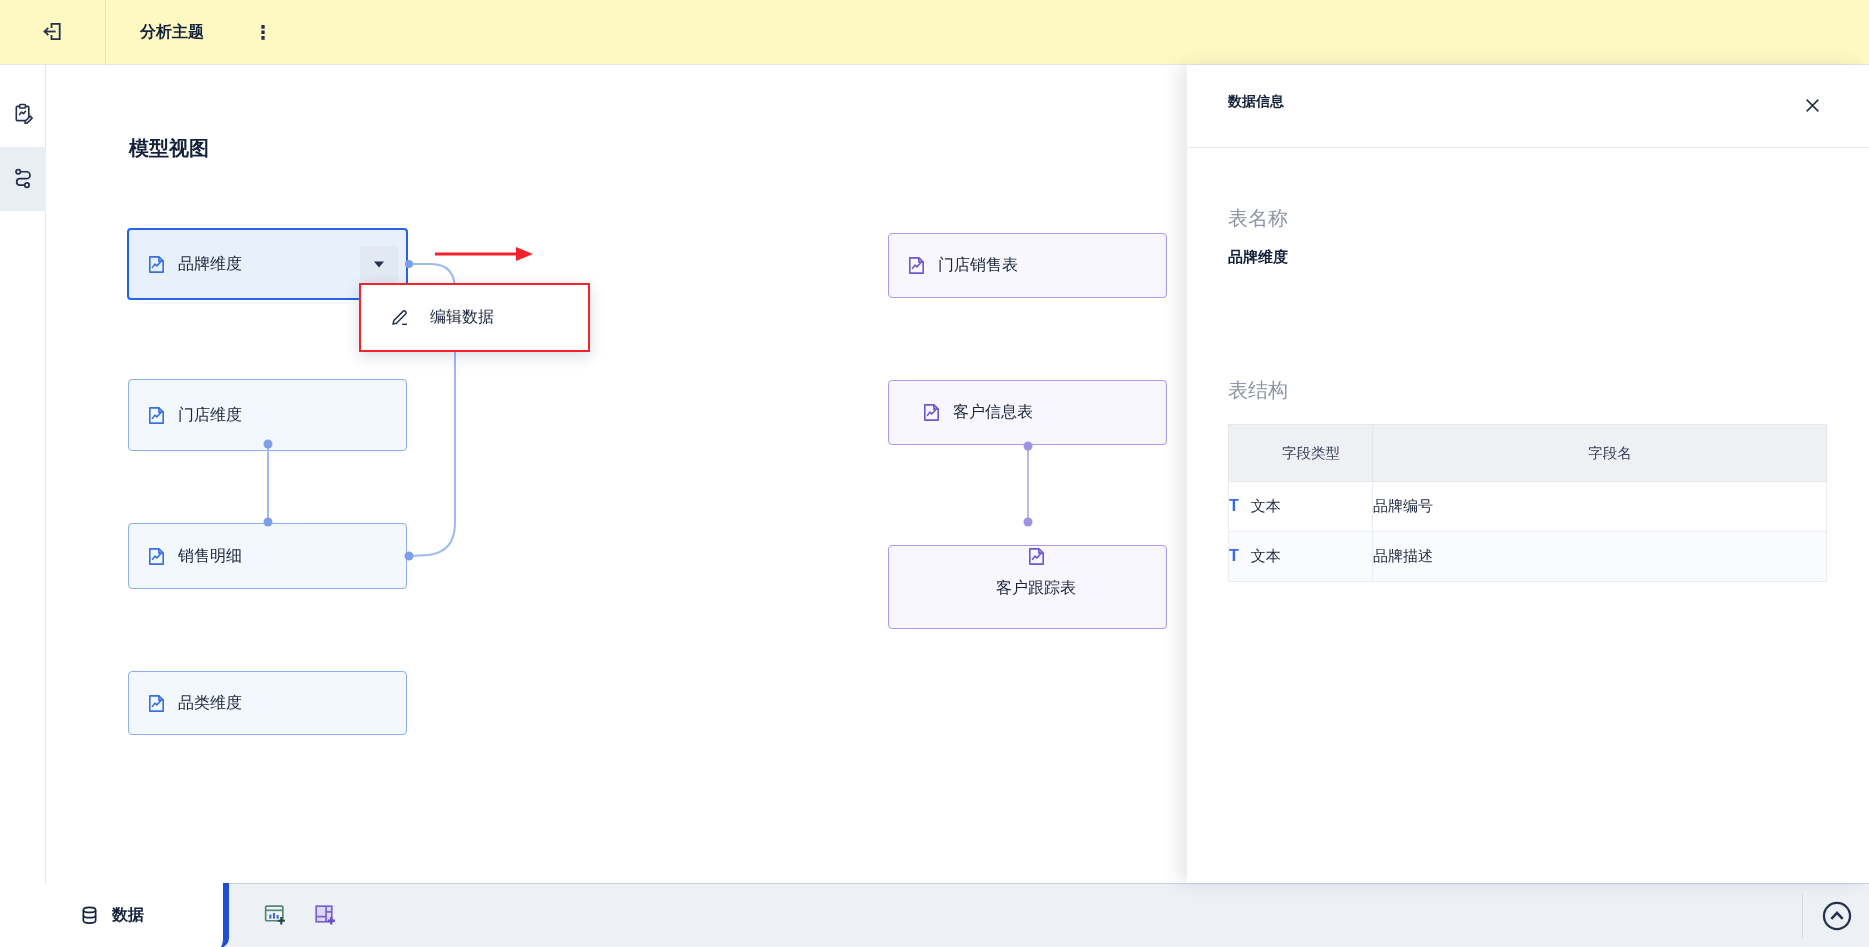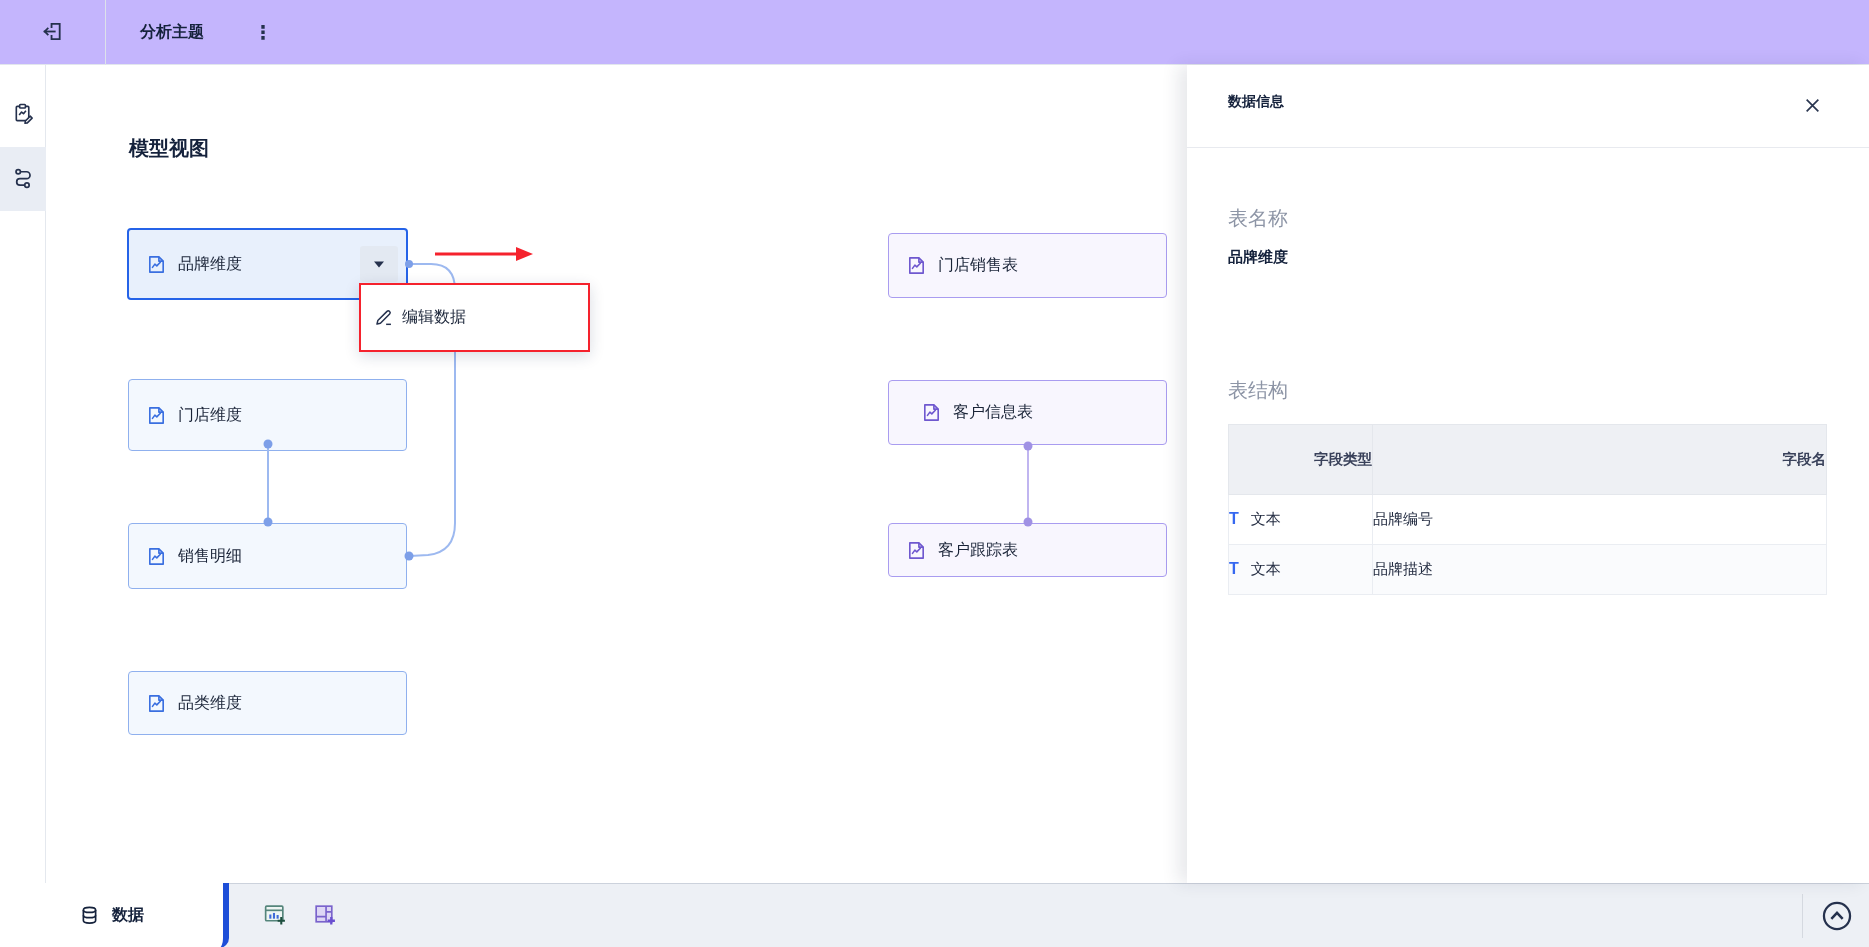--- a/index.html
+++ b/index.html
@@ -8,7 +8,7 @@
   .app { position:relative; width:1869px; height:947px; }
 
   
-  .topbar { position:absolute; left:0; top:0; width:1869px; height:65px; background:#c4b5fd; border-bottom:1px solid #e2e6ed; }
+  .topbar { position:absolute; left:0; top:0; width:1869px; height:65px; background:#fef9c3; border-bottom:1px solid #e2e6ed; }
   .topbar .back-btn { position:absolute; left:36px; top:17px; width:32px; height:32px; display:flex; align-items:center; justify-content:center; cursor:pointer; }
   .topbar .vdiv { position:absolute; left:105px; top:0; width:1px; height:65px; background:#dde2ea; }
   .topbar .doc-title { position:absolute; left:140px; top:22px; font-size:16px; font-weight:700; color:#15223c; }

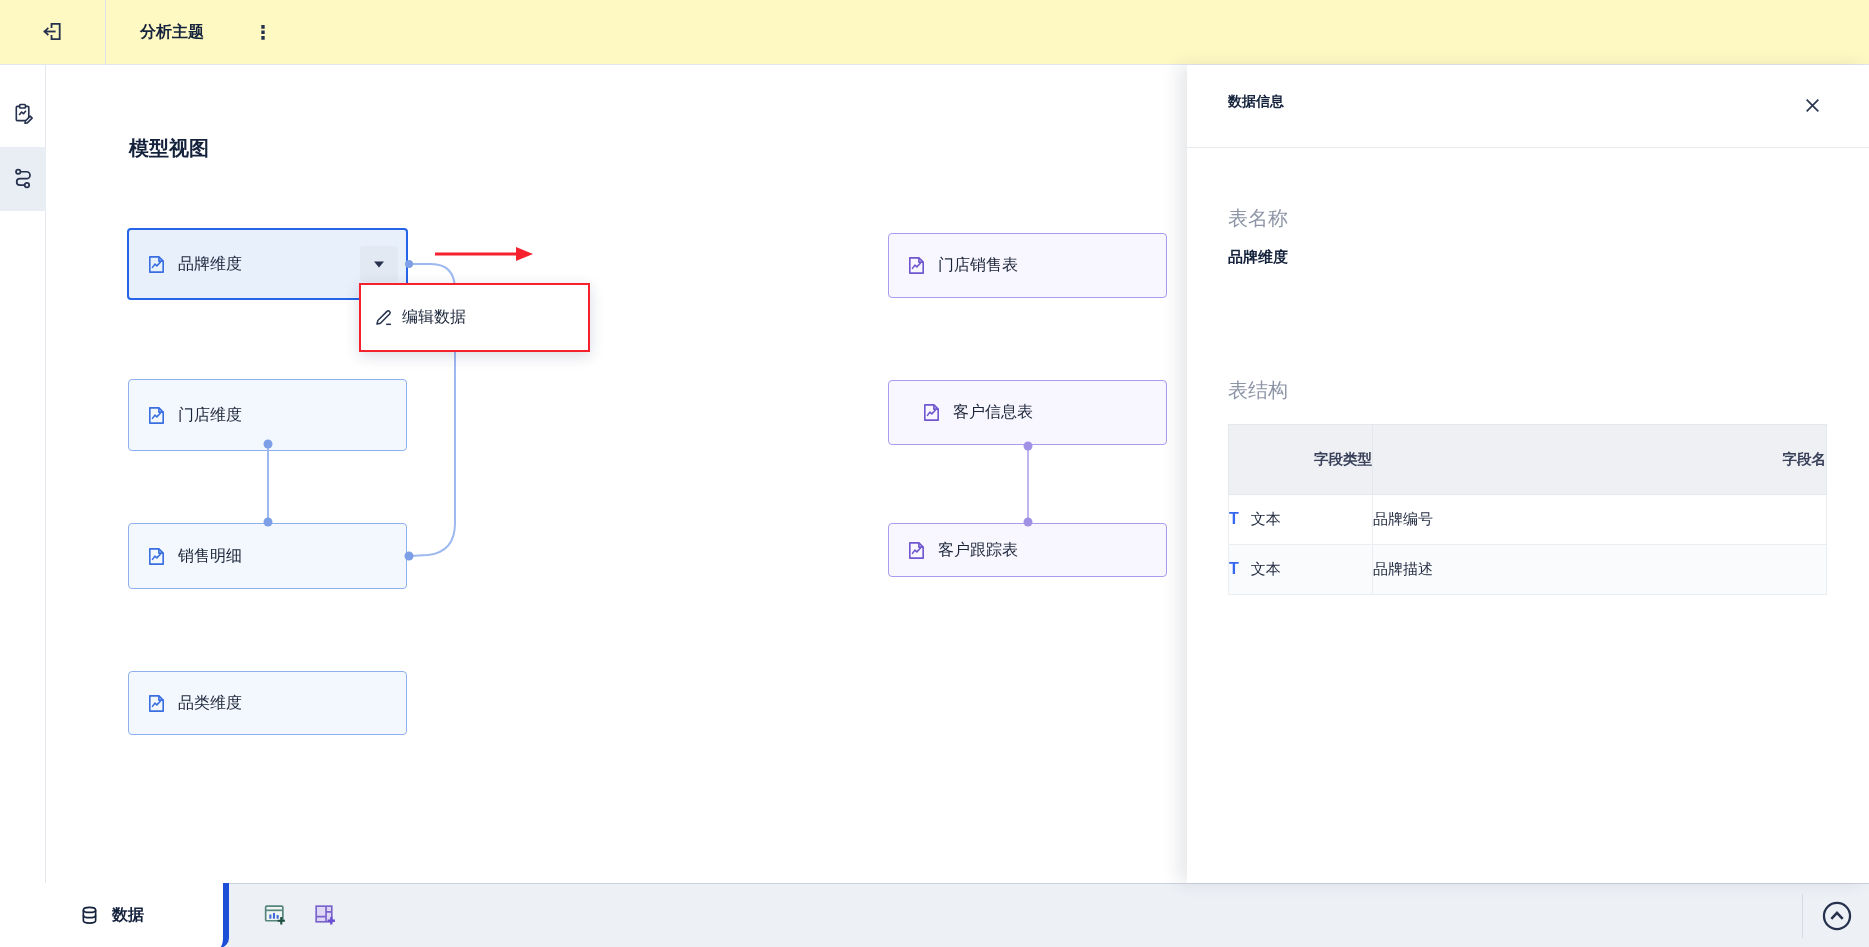--- a/index.html
+++ b/index.html
@@ -44,7 +44,7 @@
 
   
   .ctx-menu { position:absolute; left:359px; top:283px; width:231px; height:69px; background:#ffffff; border:2px solid #f5222d; box-shadow:0 4px 14px rgba(20,35,80,.16); display:flex; align-items:center; z-index:30; }
-  .ctx-item { display:flex; align-items:center; gap:8px; padding-left:12px; width:100%; height:100%; font-size:16px; color:#1a2438; cursor:pointer; }
+  .ctx-item { display:flex; align-items:center; gap:20px; padding-left:28px; width:100%; height:100%; font-size:16px; color:#1a2438; cursor:pointer; }
   .ctx-item .picon { display:flex; color:#25314d; }
 
   

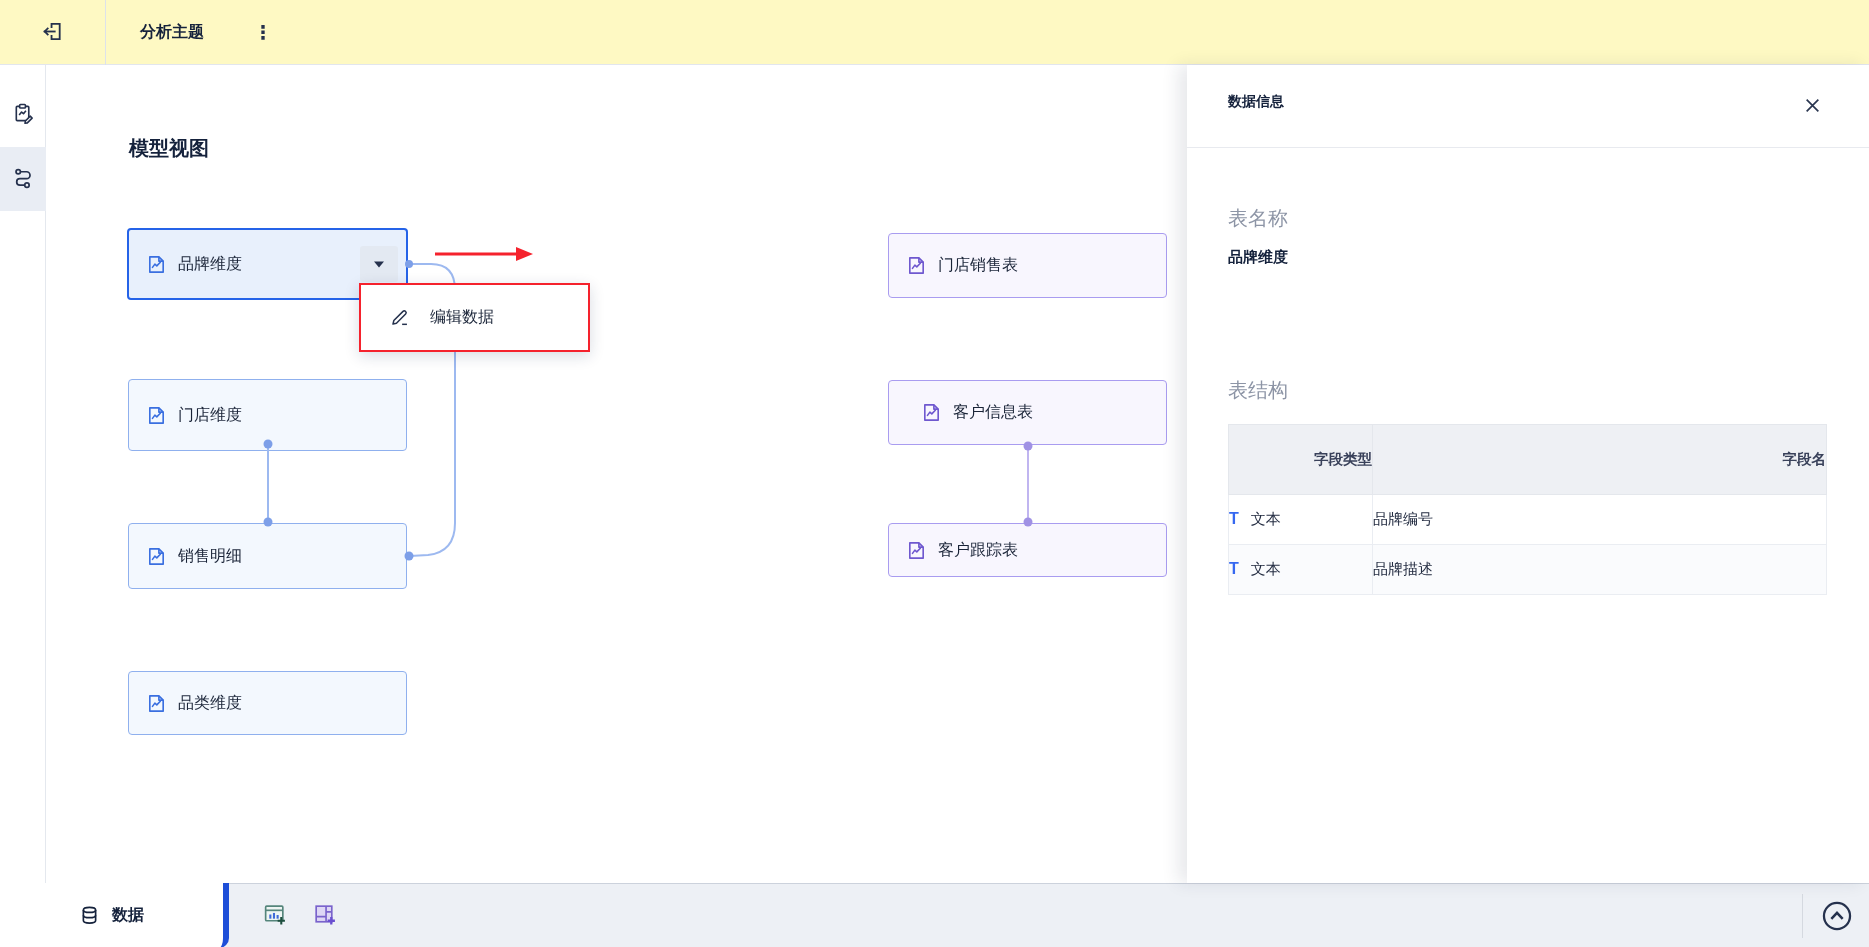--- a/index.html
+++ b/index.html
@@ -57,7 +57,7 @@
   .val-table-name { position:absolute; left:41px; top:183px; font-size:15px; font-weight:700; color:#15223c; }
   .lbl-structure { top:312px; }
   .struct-table { position:absolute; left:41px; top:359px; width:599px; border:1px solid #e4e7ec; border-collapse:collapse; table-layout:fixed; }
-  .struct-table th { background:#eef0f4; height:70px; font-size:14.5px; font-weight:700; color:#39415a; text-align:right; padding-left:21px; border:1px solid #e4e7ec; }
+  .struct-table th { background:#eef0f4; height:57px; font-size:14.5px; font-weight:400; color:#39415a; text-align:center; padding-left:21px; border:1px solid #e4e7ec; }
   .struct-table td { height:50px; font-size:15px; color:#242d42; text-align:left; border:1px solid #eaedf2; background:#ffffff; }
   .struct-table tr.alt td { background:#fafbfd; }
   .struct-table col.c1 { width:144px; }

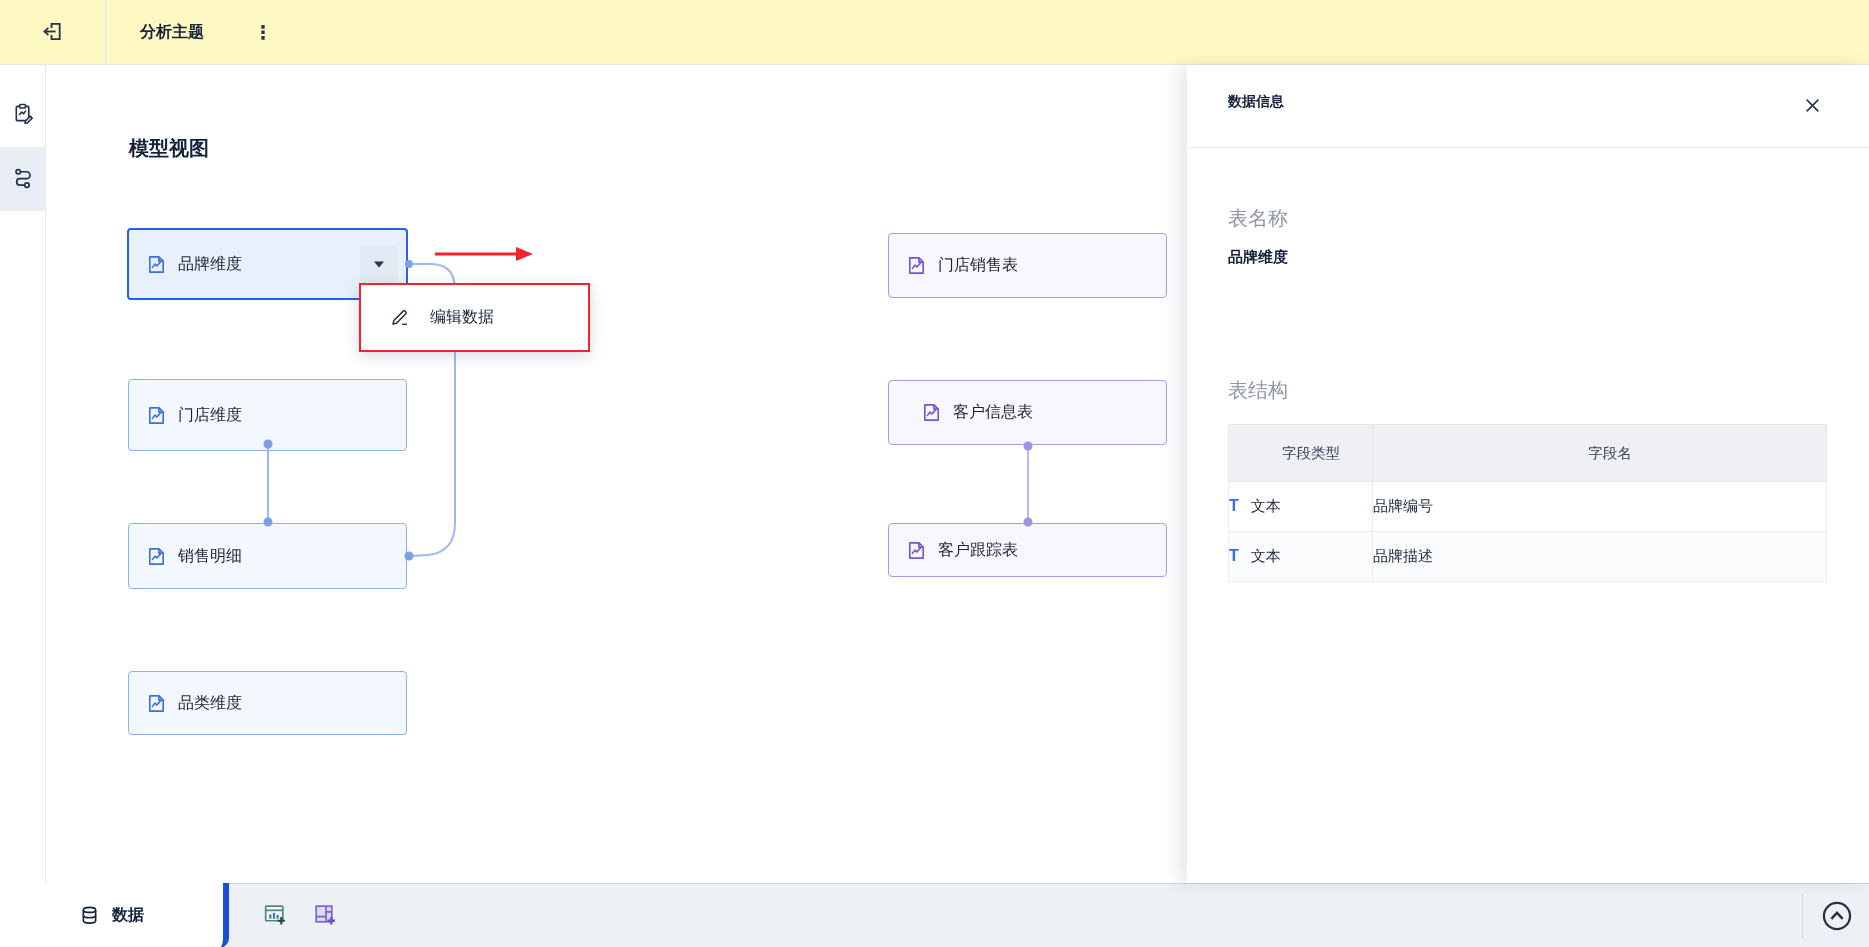--- a/index.html
+++ b/index.html
@@ -36,7 +36,7 @@
   .n-category-dim { left:128px; top:671px; width:279px; height:64px; }
   .n-store-sales  { left:888px; top:233px; width:279px; height:65px; }
   .n-cust-info    { left:888px; top:380px; width:279px; height:65px; }
-  .n-cust-track   { left:888px; top:523px; width:279px; height:54px; }
+  .n-cust-track   { left:888px; top:545px; width:279px; height:84px;flex-direction:column; }
   .node-caret-btn { margin-left:auto; margin-right:8px; width:38px; height:36px; border-radius:3px; background:#e3e9f2; display:flex; align-items:center; justify-content:center; cursor:pointer; }
 
   .edge-layer { position:absolute; left:0; top:0; width:1869px; height:947px; pointer-events:none; z-index:20; }

